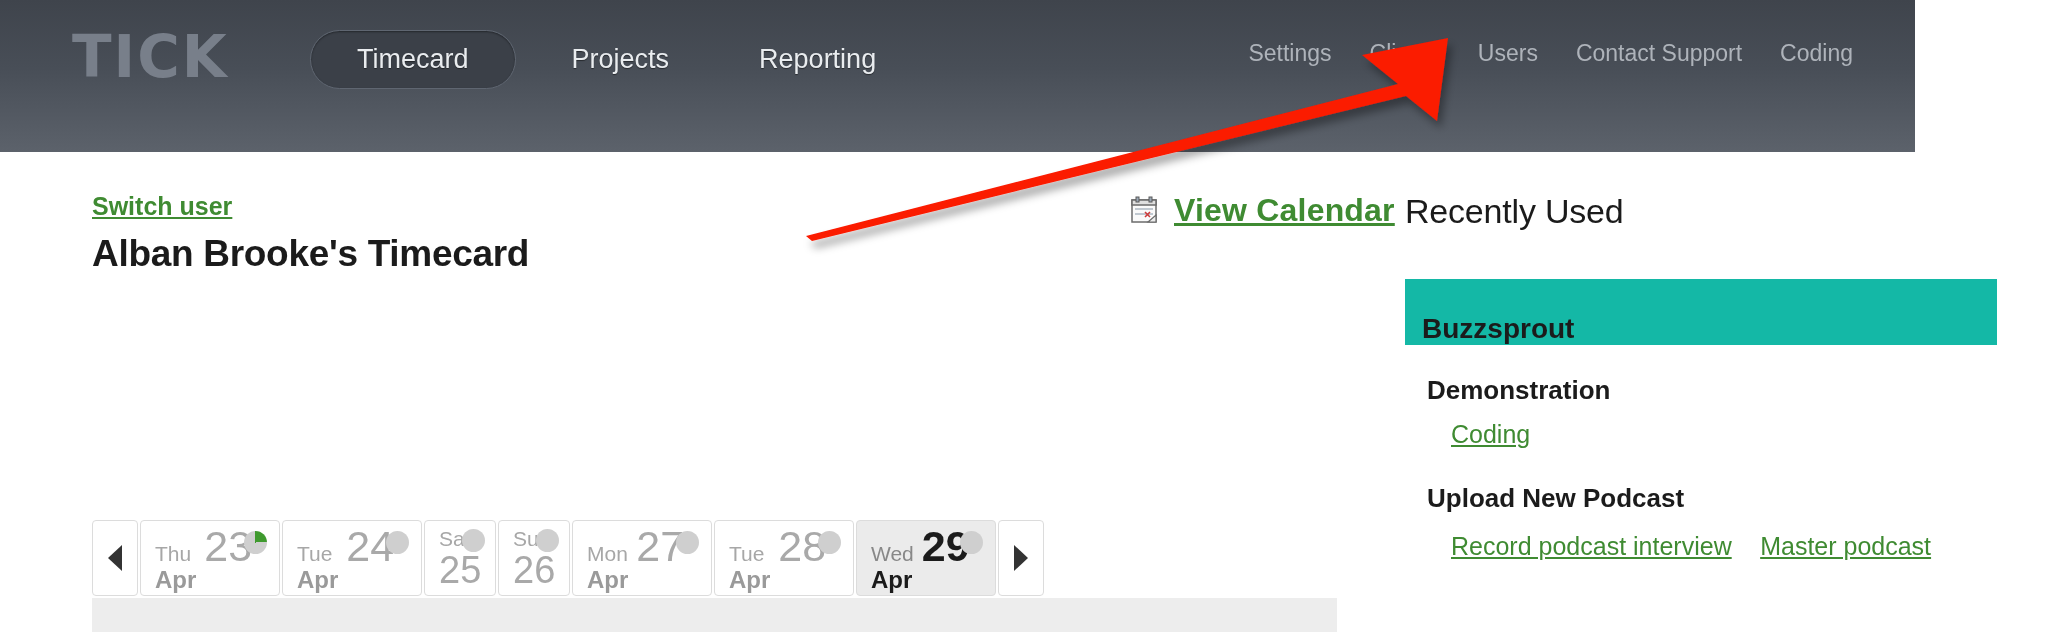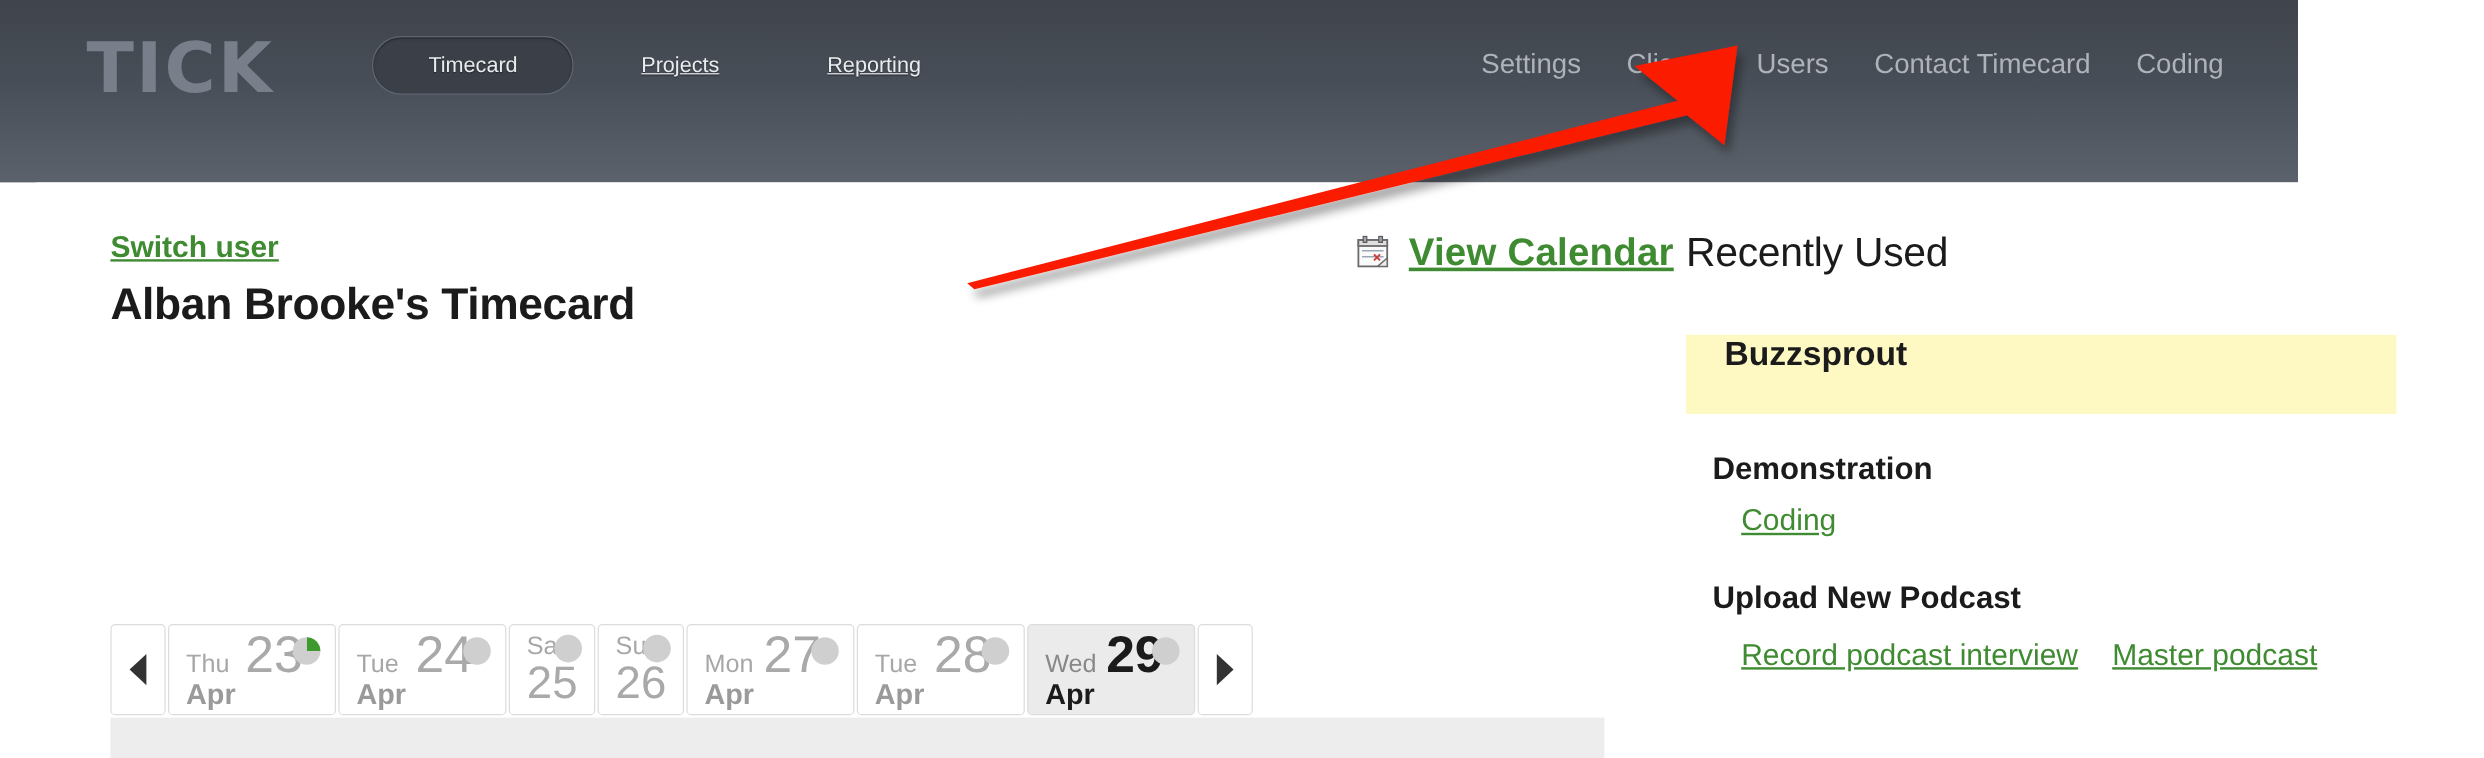--- a/index.html
+++ b/index.html
@@ -53,7 +53,7 @@
   }
 
   .nav-item {
-    font-size: 18px;
+    font-size: 27px;
     color: #e9ecef;
     padding: 14px 34px;
     border-radius: 30px;

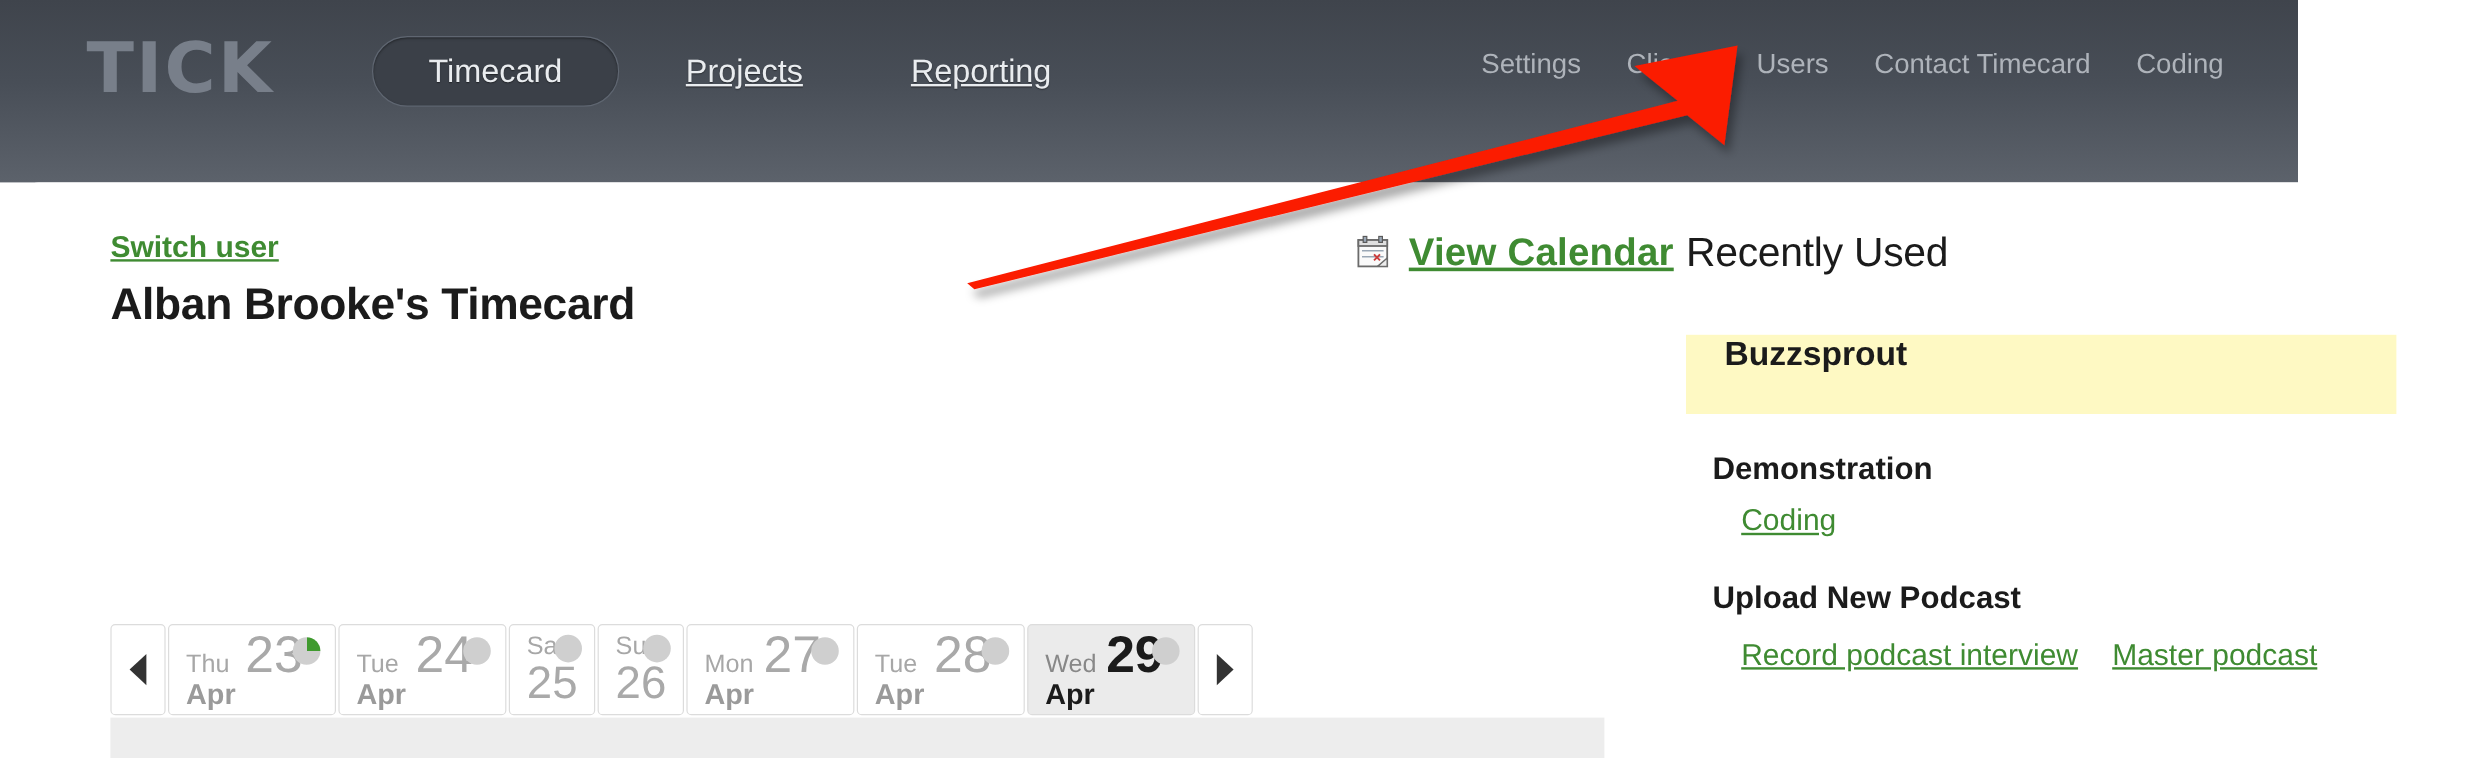--- a/index.html
+++ b/index.html
@@ -70,7 +70,7 @@
     font-weight: normal;
   }
 
-  .nav-item.spaced { margin-left: 22px; text-decoration: underline; }
+  .nav-item.spaced { margin-left: 22px; }
 
   .nav-right {
     position: absolute;

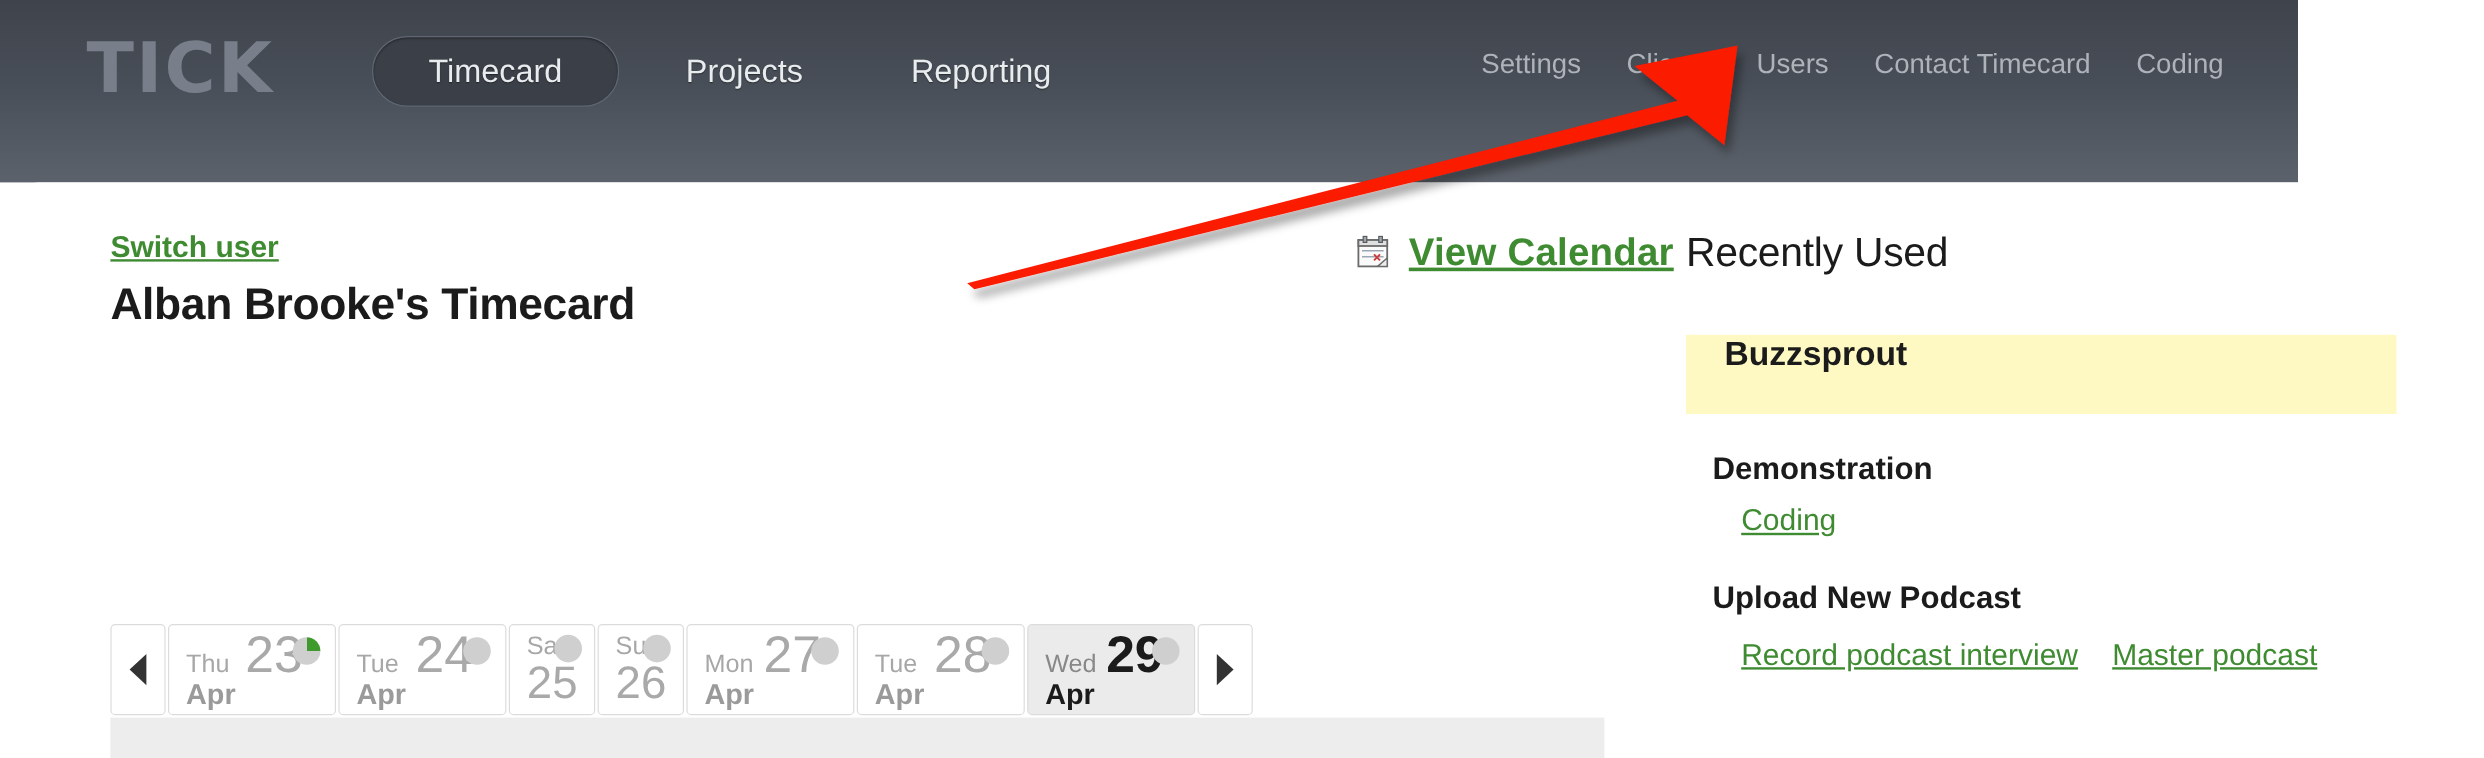--- a/index.html
+++ b/index.html
@@ -336,7 +336,7 @@
       <div class="nav-right-item">Settings</div>
       <div class="nav-right-item">Clients</div>
       <div class="nav-right-item">Users</div>
-      <div class="nav-right-item">Contact Timecard</div>
+      <div class="nav-right-item">Contact Support</div>
       <div class="nav-right-item">Coding</div>
     </div>
   </div>

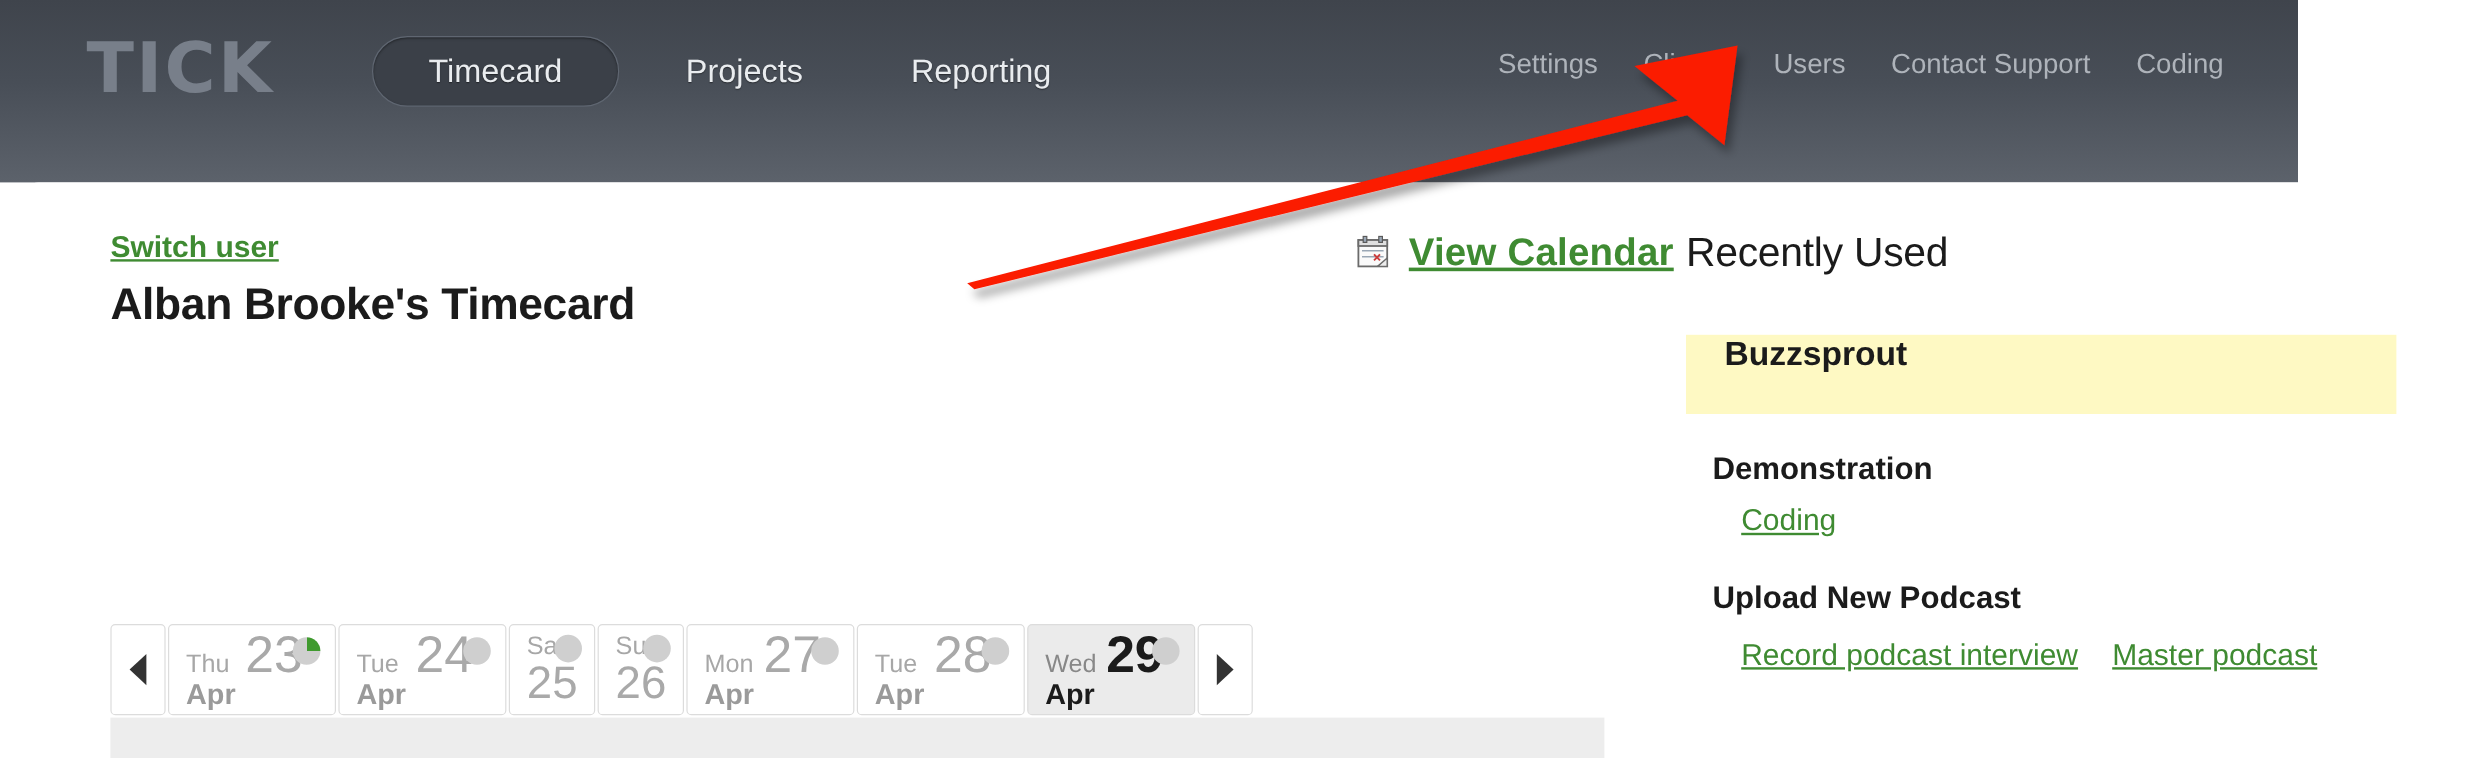--- a/index.html
+++ b/index.html
@@ -278,11 +278,11 @@
   }
   .client-bar {
     margin-top: 48px;
-    background: #fef9c3;
+    background: #14b8a6;
     height: 66px;
     display: flex;
-    align-items: flex-start;
-    padding-left: 32px;
+    align-items: flex-end;
+    padding-left: 17px;
     box-sizing: border-box;
     width: 592px;
   }

